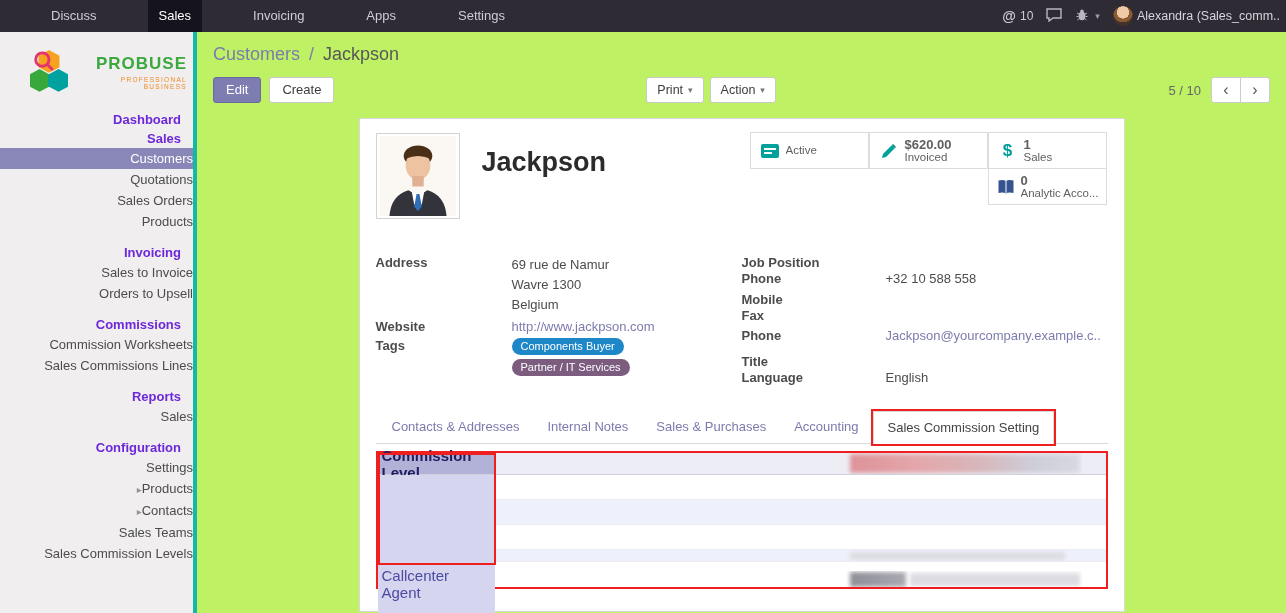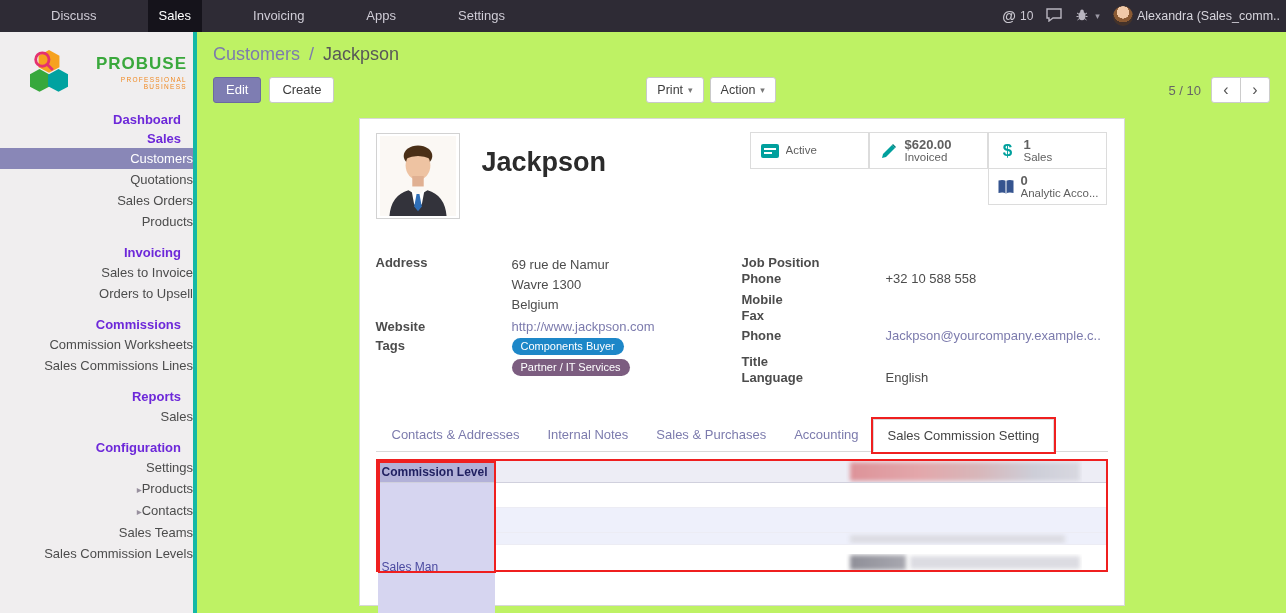--- a/index.html
+++ b/index.html
@@ -89,7 +89,7 @@
   .frow-r.mb10 { margin-bottom: 10px; }
 
   
-  .tabs { display: flex; border-bottom: 1px solid #d9d9d9; margin-top: 33px; padding-left: 2px; }
+  .tabs { display: flex; border-bottom: 1px solid #d9d9d9; margin-top: 25px; padding-left: 2px; }
   .tab { font-size: 13px; color: #7c7bad; padding: 8px 14px; cursor: pointer; white-space: nowrap; }
   .tab.active { color: #444; border: 1px solid #d9d9d9; border-bottom: 1px solid #fff; margin-bottom: -1px; background: #fff; outline: 2px solid #ef1f1f; }
 

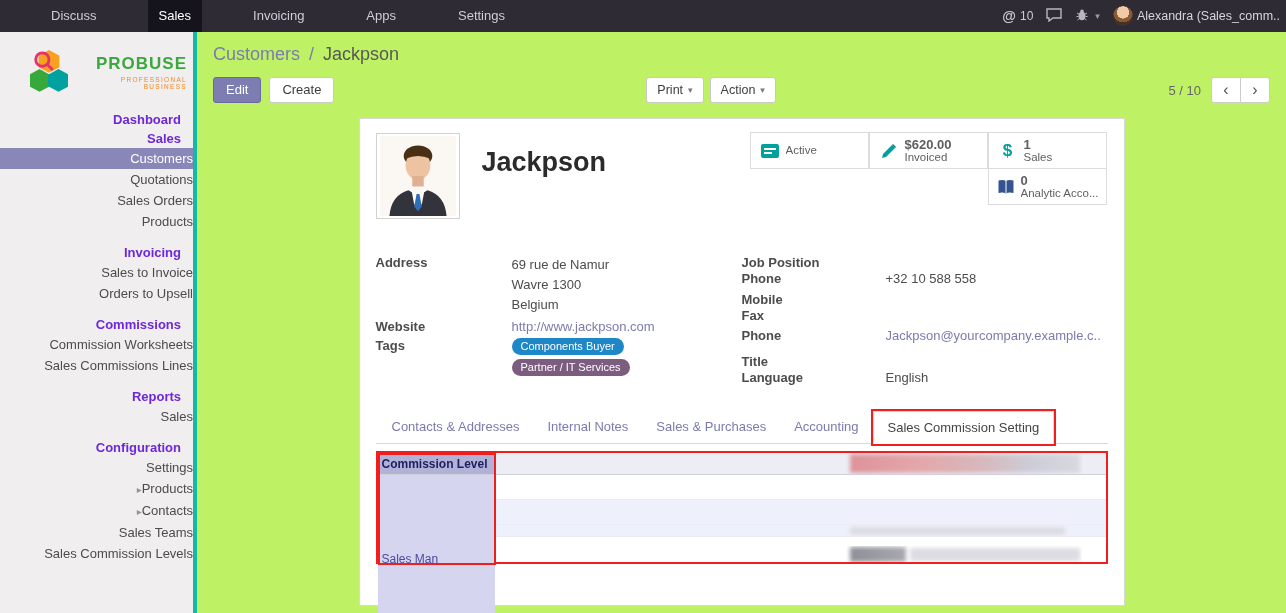--- a/index.html
+++ b/index.html
@@ -102,7 +102,7 @@
   .crow.empty-a { height: 12px; background: #eef0fb; }
   .crow.empty-b { height: 9px; border-bottom: none; }
   .crow.empty-c { height: 16px; border-bottom: none; }
-  .ccell { display: flex; align-items: center; padding: 0 4px; font-size: 12px; }
+  .ccell { display: flex; align-items: center; padding: 0 4px; font-size: 15px; }
   .ccell.levelcol { width: 117px; flex: 0 0 117px; }
   .ccell.mid { flex: 1; }
   .ccell.blurzone { width: 236px; flex: 0 0 236px; gap: 4px; overflow: hidden; }

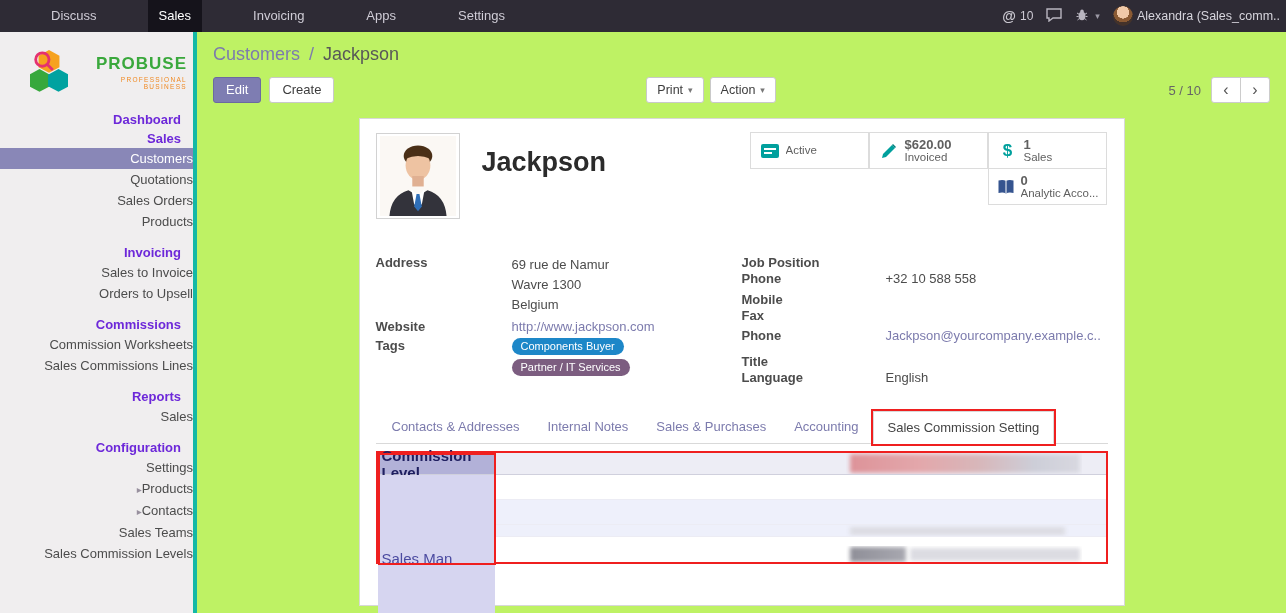--- a/index.html
+++ b/index.html
@@ -403,6 +403,14 @@
             <div class="ccell tail"></div>
           </div>
 
+          <div class="crow rdata">
+            <div class="ccell levelcol level-d">Callcenter Agent</div>
+            <div class="ccell mid"></div>
+            <div class="ccell blurzone">
+              <div class="blur darkblob"></div>
+            </div>
+            <div class="ccell tail"></div>
+          </div>
 
           <div class="crow empty-a">
             <div class="ccell levelcol"></div>

